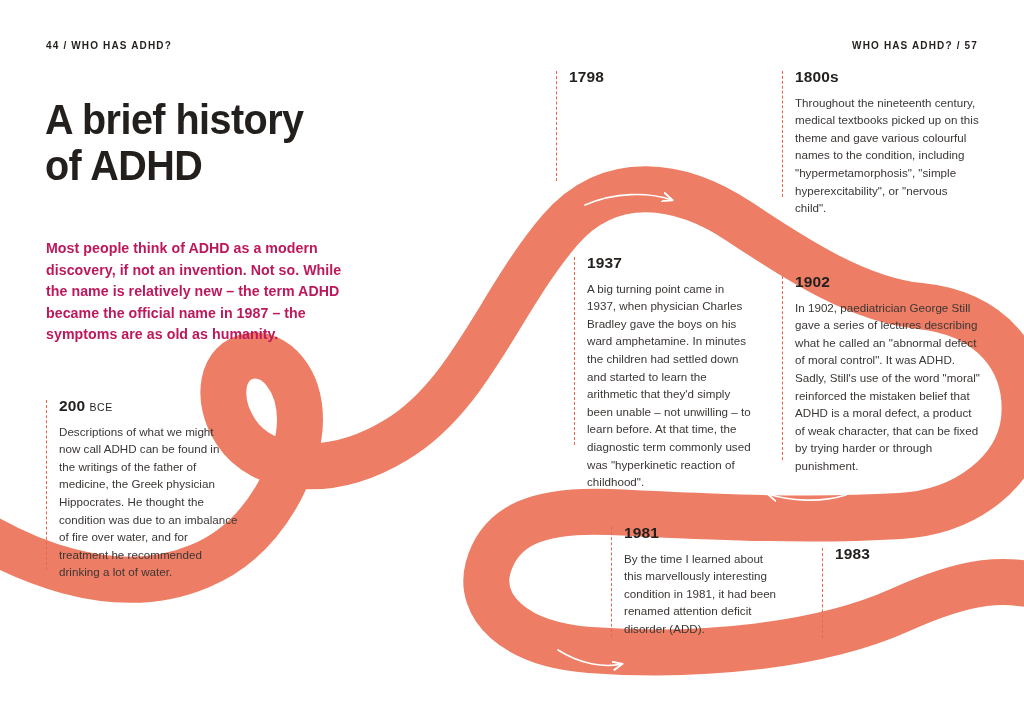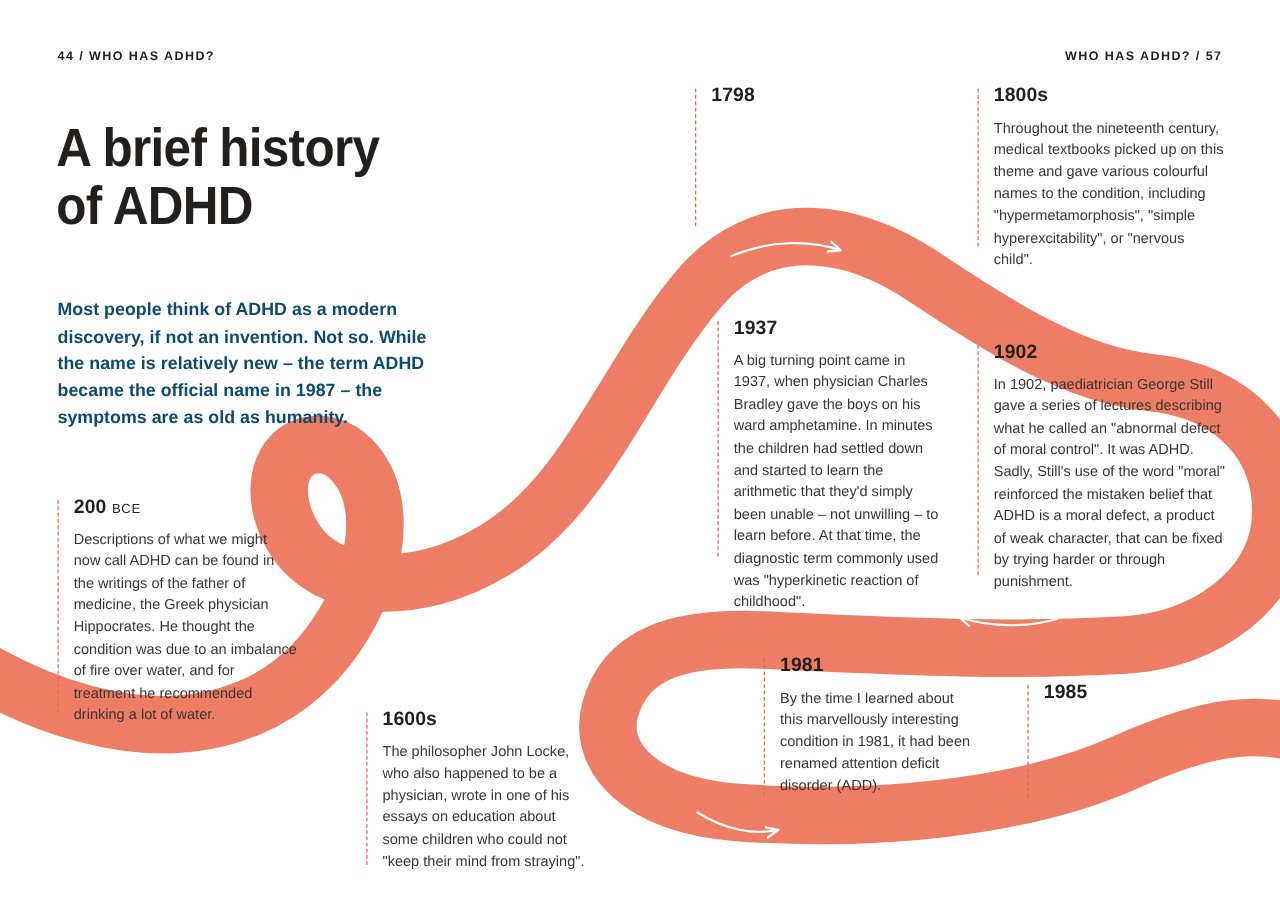--- a/index.html
+++ b/index.html
@@ -64,7 +64,7 @@
     font-size: 14.2px;
     line-height: 1.52;
     font-weight: bold;
-    color: #0c4a6e;
+    color: #be185d;
     letter-spacing: 0.05px;
   }
   

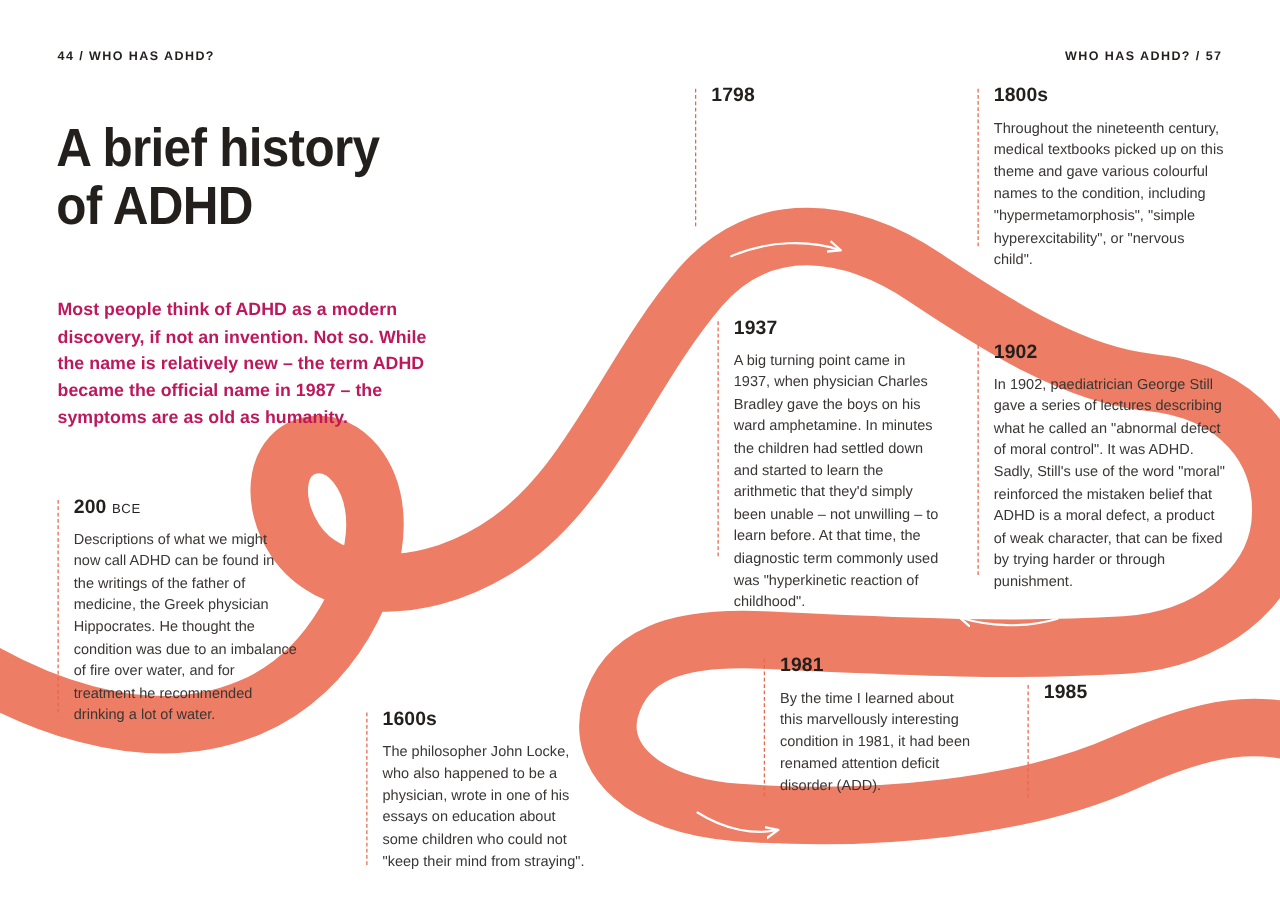--- a/index.html
+++ b/index.html
@@ -224,7 +224,7 @@
   <div class="entry" style="left:822px; top:546px; width:172px; height:92px;">
     <div class="rule"></div>
     <div class="year">
-      <span>1985</span>
+      <span>1983</span>
       <span class="era"></span>
     </div>
   </div>

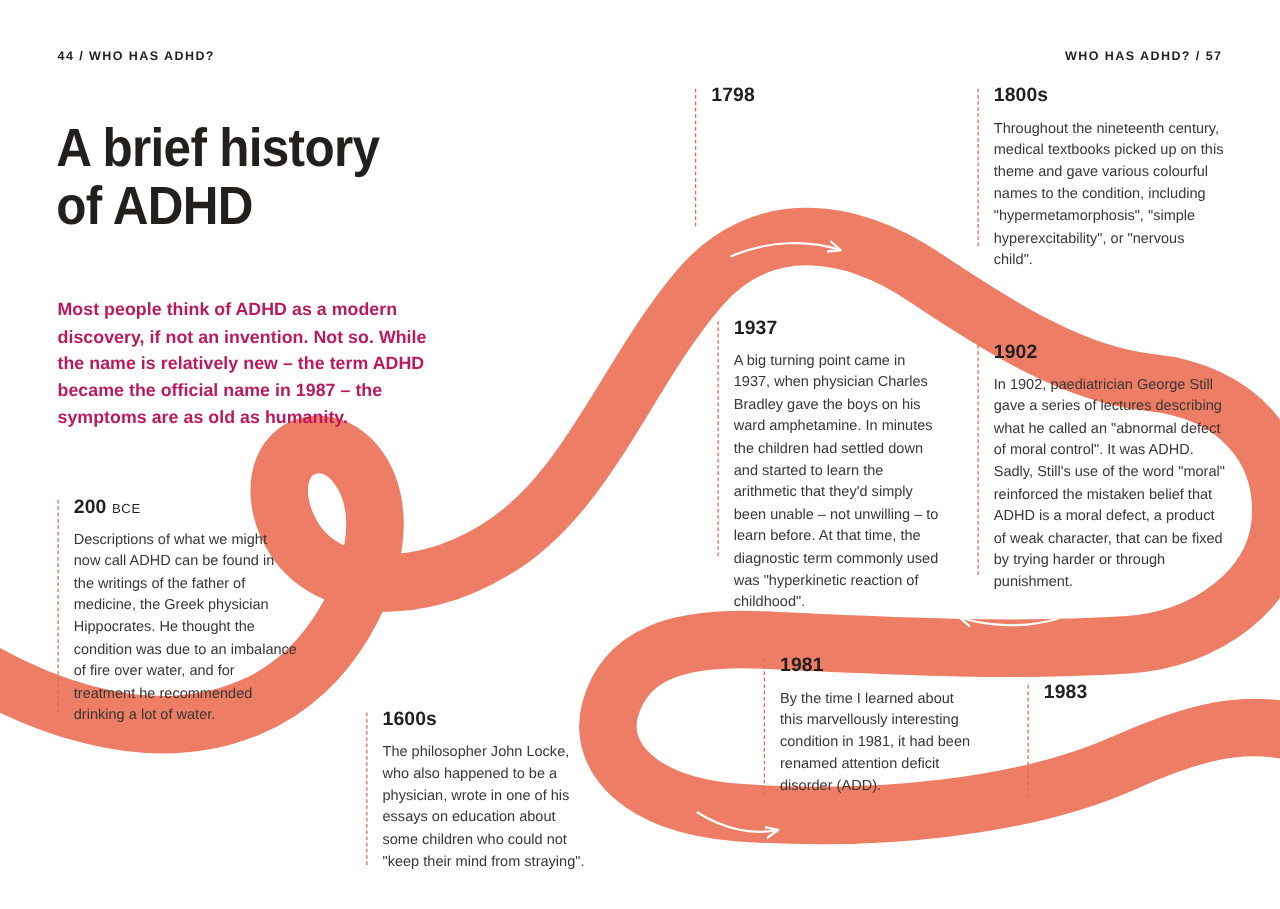--- a/index.html
+++ b/index.html
@@ -168,14 +168,6 @@
     <div class="body">Descriptions of what we might now call ADHD can be found in the writings of the father of medicine, the Greek physician Hippocrates. He thought the condition was due to an imbalance of fire over water, and for treatment he recommended drinking a lot of water.</div>
   </div>
 
-  <div class="entry" style="left:293px; top:568px; width:180px; height:124px;">
-    <div class="rule"></div>
-    <div class="year">
-      <span>1600s</span>
-      <span class="era"></span>
-    </div>
-    <div class="body">The philosopher John Locke, who also happened to be a physician, wrote in one of his essays on education about some children who could not "keep their mind from straying".</div>
-  </div>
 
   <div class="entry" style="left:556px; top:69px; width:205px; height:112px;">
     <div class="rule"></div>

